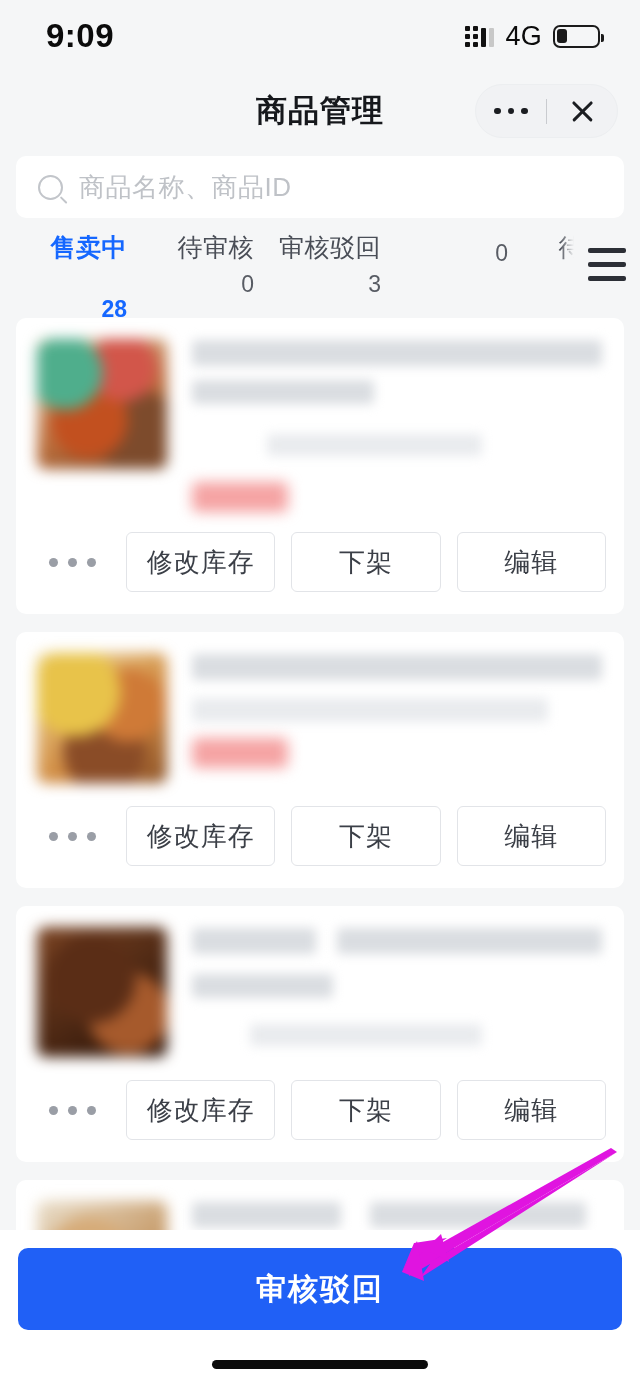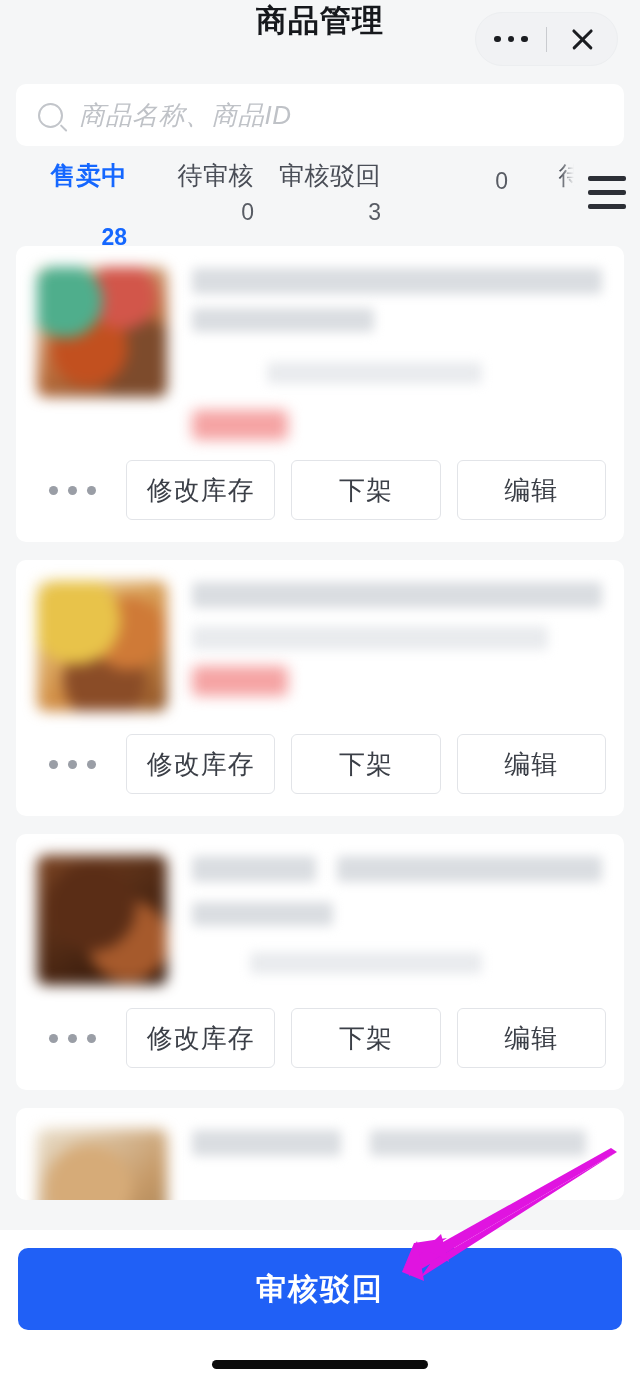--- a/index.html
+++ b/index.html
@@ -148,6 +148,33 @@
 
 <div class="phone">
 
+  <div class="statusbar">
+    <div class="clock">9:09</div>
+    <div class="status-right">
+      <div class="signal">
+        <div class="col">
+            <span class="dot"></span>
+            <span class="dot"></span>
+            <span class="dot"></span>
+          </div>
+        <div class="col">
+            <span class="dot"></span>
+            <span class="dot"></span>
+            <span class="dot"></span>
+          </div>
+        <div class="col">
+            <span class="bar" style="height:19px"></span>
+          </div>
+        <div class="col c4">
+            <span class="bar" style="height:19px;background:#c8c8c8"></span>
+          </div>
+      </div>
+      <div class="netlabel">4G</div>
+      <div class="battery">
+        <div class="lvl" style="width:26%"></div>
+      </div>
+    </div>
+  </div>
 
   <div class="navbar">
     <div class="nav-title">商品管理</div>

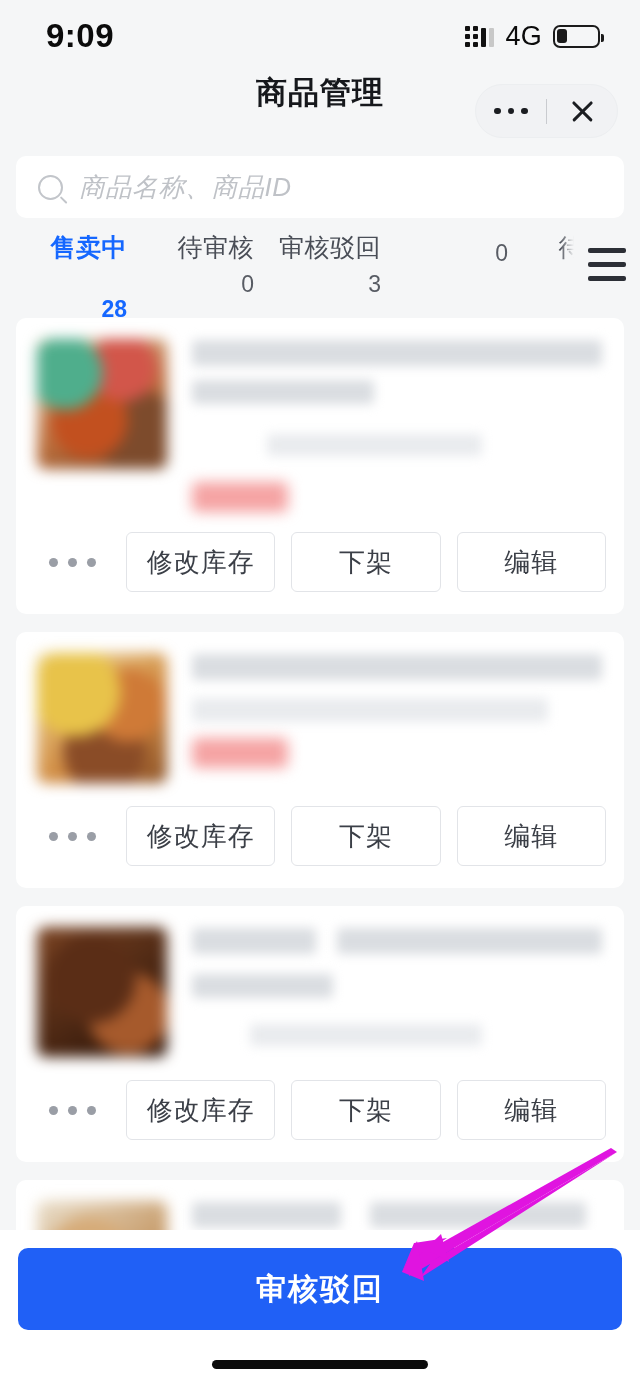--- a/index.html
+++ b/index.html
@@ -33,7 +33,7 @@
 
   
   .navbar { height:78px; position:relative; display:flex;
-            align-items:flex-start; justify-content:center; }
+            align-items:center; justify-content:center; }
   .nav-title { font-size:31px; font-weight:700; color:#16181c; letter-spacing:1px; }
   .capsule {
     position:absolute; right:22px; top:50%; transform:translateY(-50%);

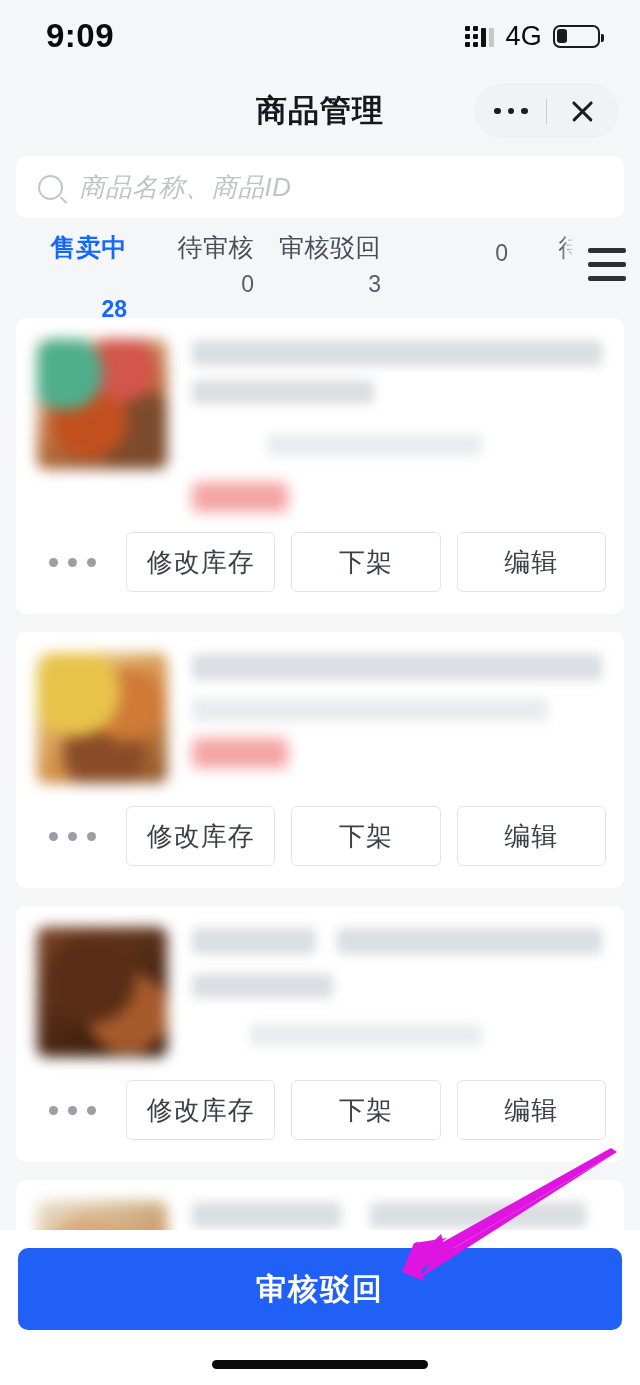--- a/index.html
+++ b/index.html
@@ -64,7 +64,7 @@
   .search-icon:after { content:""; position:absolute; right:-7px; bottom:-4px;
                        width:9px; height:2.4px; background:#c2c5ca;
                        transform:rotate(45deg); border-radius:2px; }
-  .search-ph { font-size:26px; color:#bfc2c7; letter-spacing:.5px;font-style:italic; }
+  .search-ph { font-size:26px; color:#bfc2c7; letter-spacing:.5px; }
 
   
   .tabs-row { display:flex; align-items:flex-start; height:100px;

